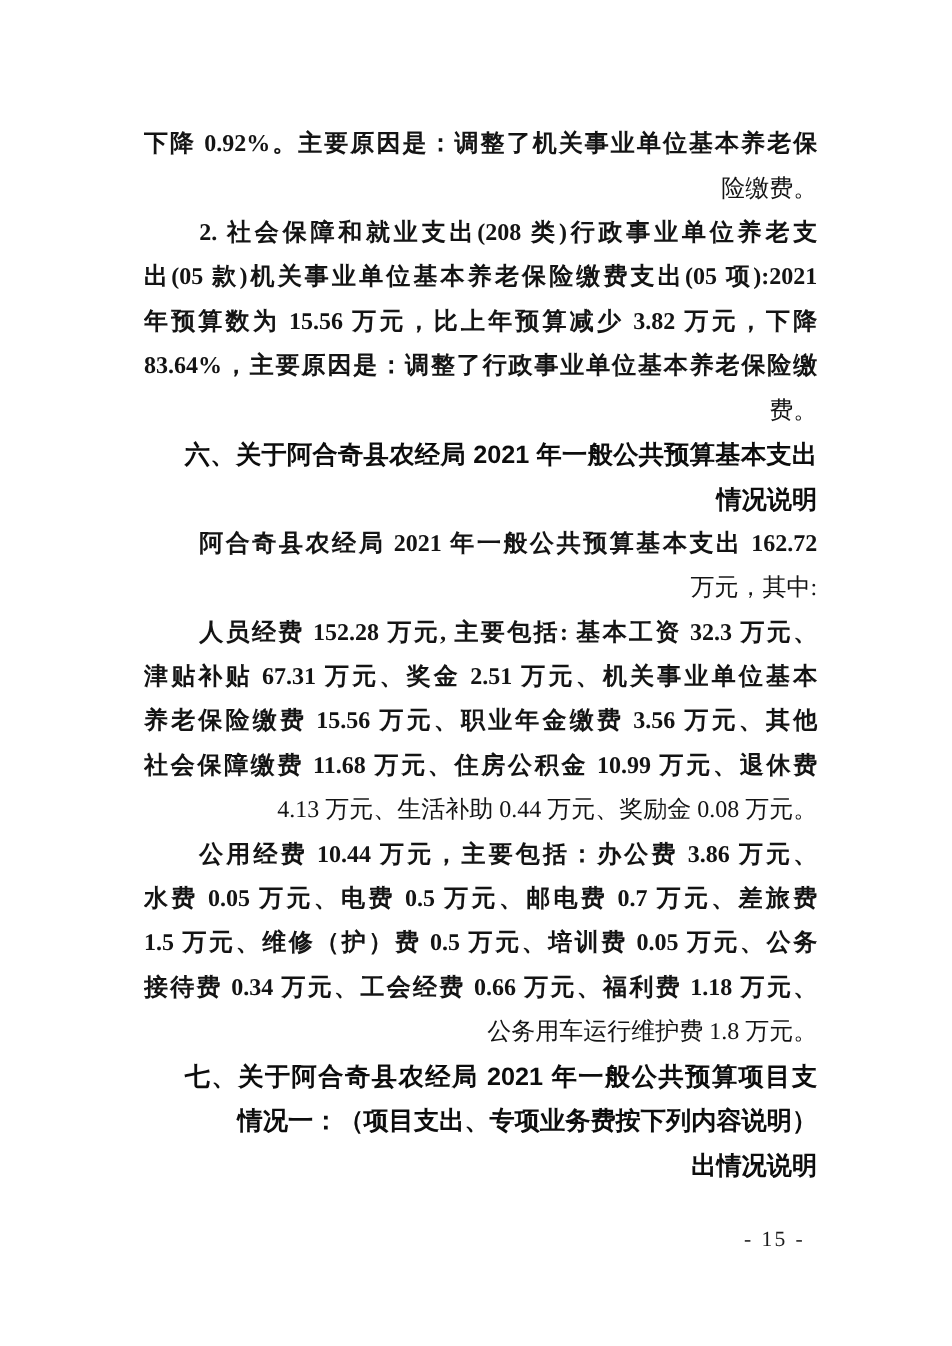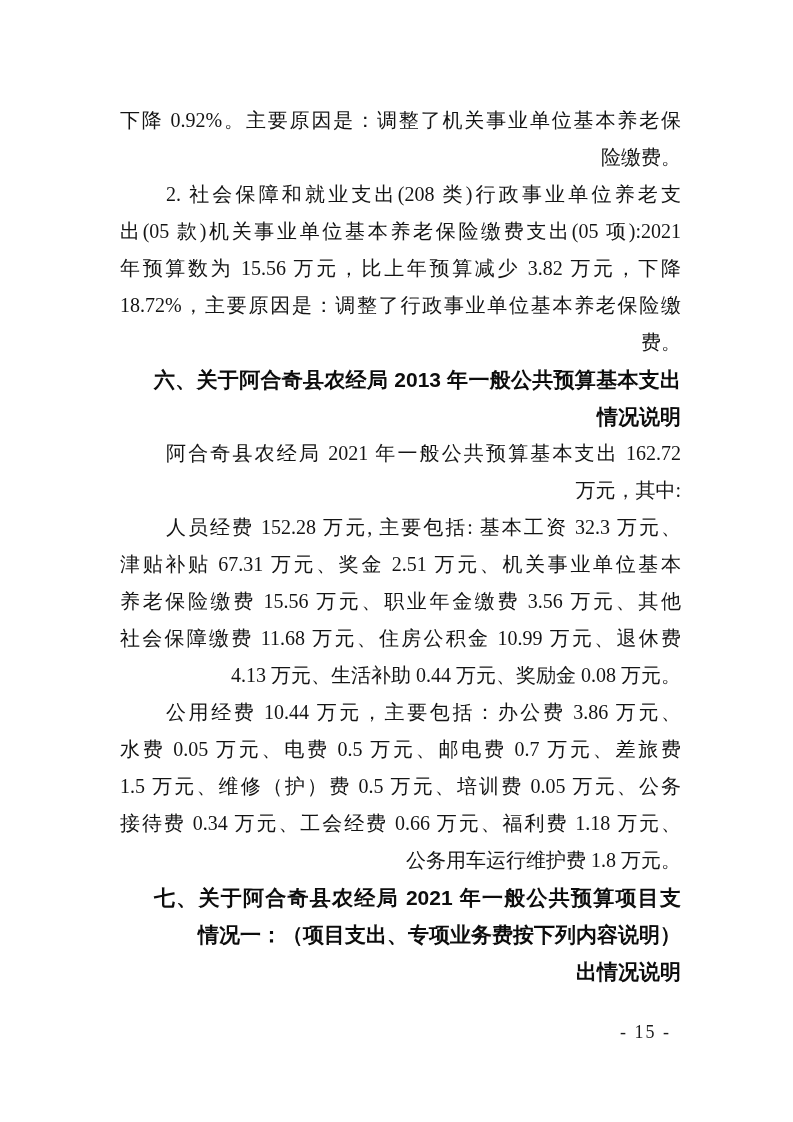--- a/index.html
+++ b/index.html
@@ -34,6 +34,7 @@
     text-align: justify;
     text-align-last: justify;
     text-justify: inter-ideograph;
+    font-weight: bold;
   }
   .line.indent {
     padding-left: 46px;

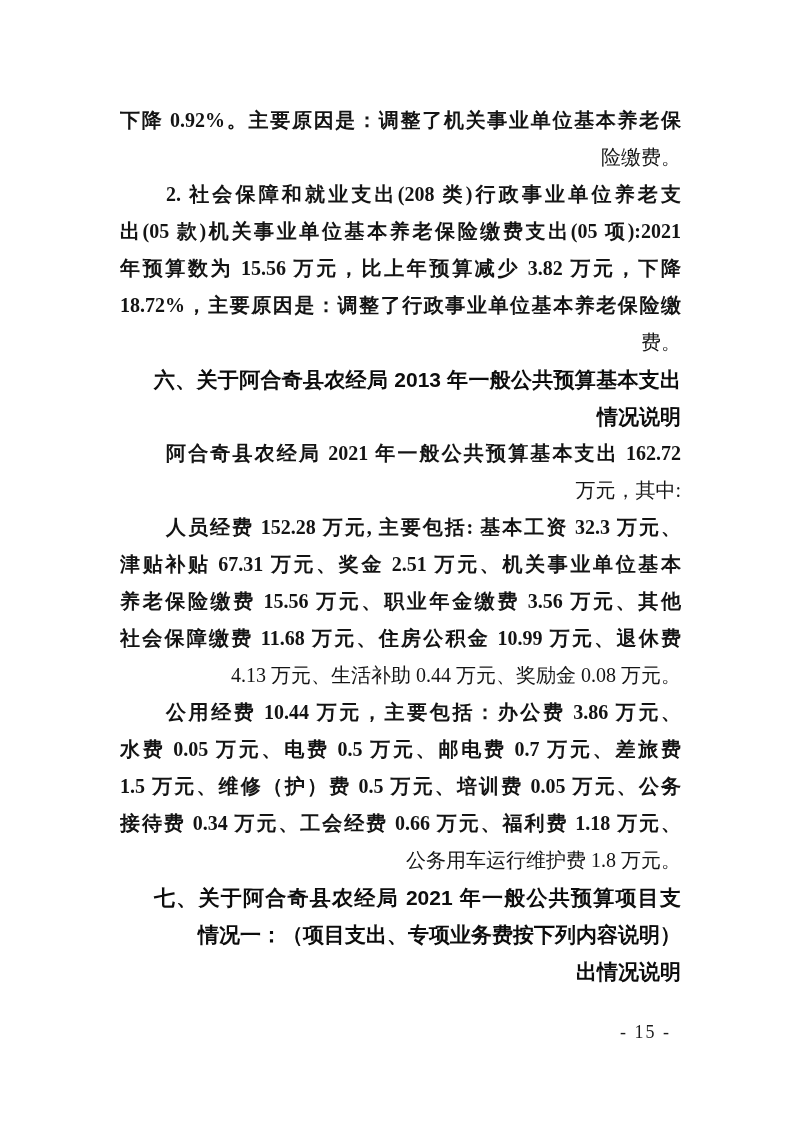--- a/index.html
+++ b/index.html
@@ -70,7 +70,7 @@
       <div class="line indent justify">2. 社会保障和就业支出(208 类)行政事业单位养老支</div>
       <div class="line justify">出(05 款)机关事业单位基本养老保险缴费支出(05 项):2021</div>
       <div class="line justify">年预算数为 15.56 万元，比上年预算减少 3.82 万元，下降</div>
-      <div class="line justify">18.72%，主要原因是：调整了行政事业单位基本养老保险缴</div>
+      <div class="line justify">83.64%，主要原因是：调整了行政事业单位基本养老保险缴</div>
       <div class="line">费。</div>
       <div class="line heading indent justify">六、关于阿合奇县农经局 2013 年一般公共预算基本支出</div>
       <div class="line heading">情况说明</div>

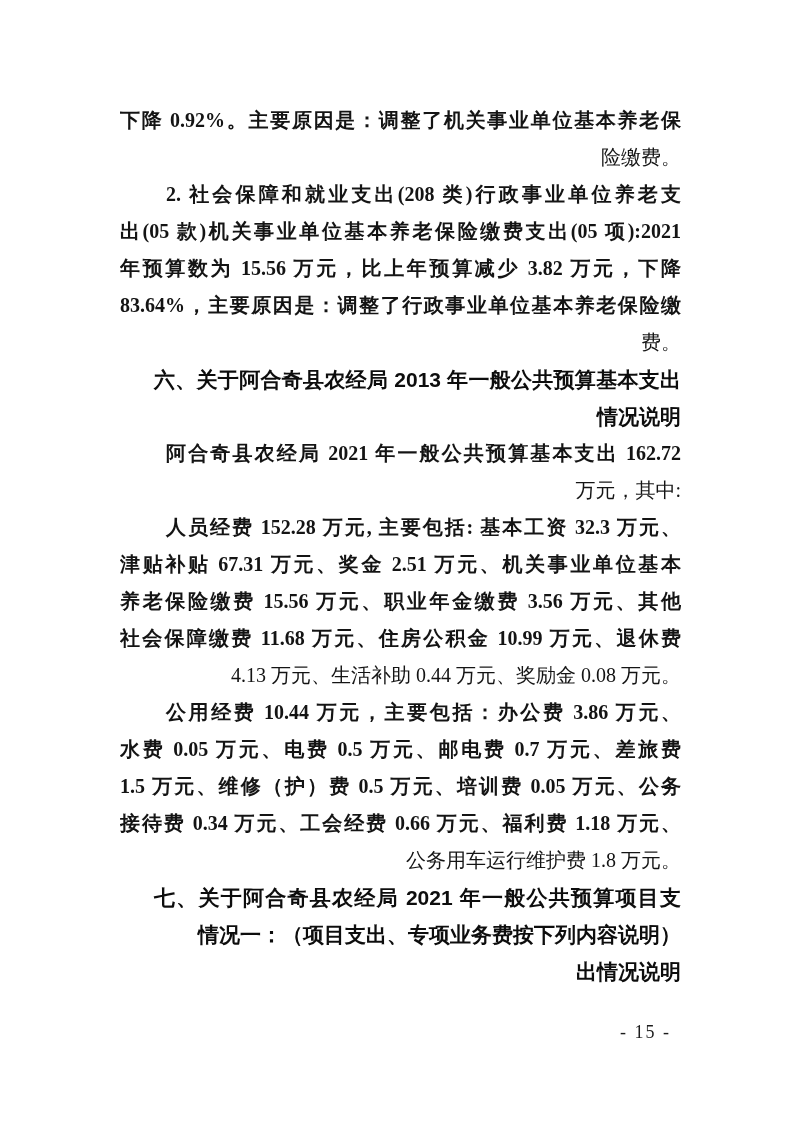--- a/index.html
+++ b/index.html
@@ -72,7 +72,7 @@
       <div class="line justify">年预算数为 15.56 万元，比上年预算减少 3.82 万元，下降</div>
       <div class="line justify">83.64%，主要原因是：调整了行政事业单位基本养老保险缴</div>
       <div class="line">费。</div>
-      <div class="line heading indent justify">六、关于阿合奇县农经局 2013 年一般公共预算基本支出</div>
+      <div class="line heading indent justify">六、关于阿合奇县农经局 2021 年一般公共预算基本支出</div>
       <div class="line heading">情况说明</div>
       <div class="line indent justify">阿合奇县农经局 2021 年一般公共预算基本支出 162.72</div>
       <div class="line">万元，其中:</div>

